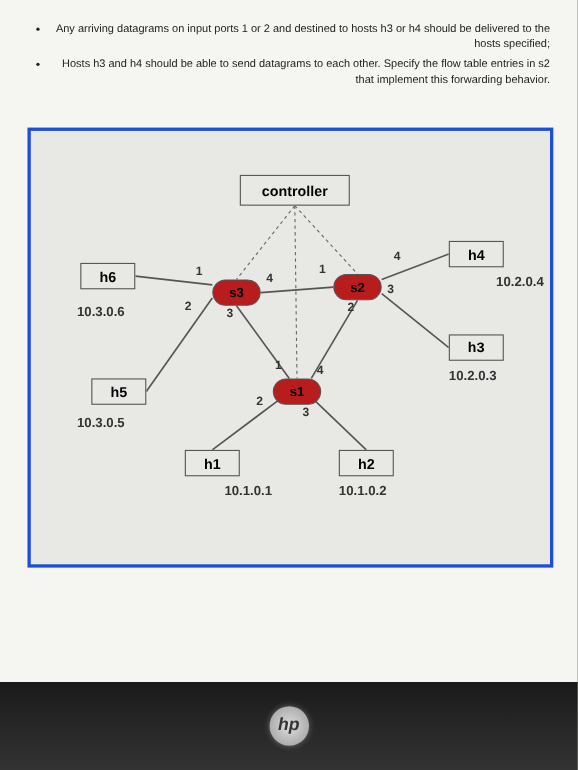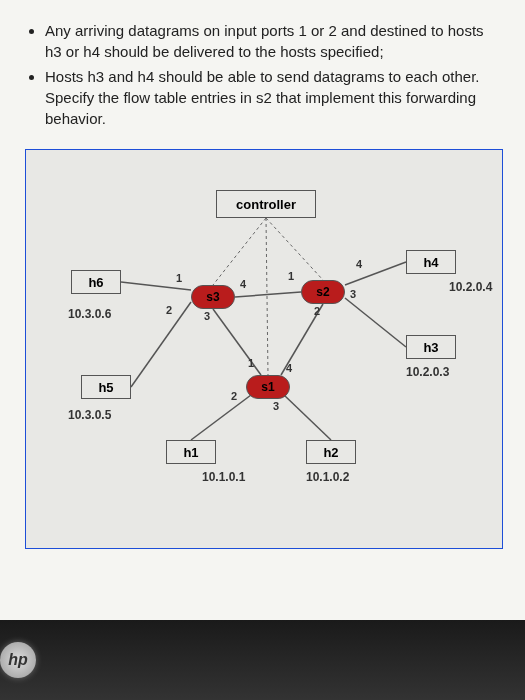--- a/index.html
+++ b/index.html
@@ -19,10 +19,11 @@
       padding: 20px 25px;
     }
     .problem-text {
-      font-size: 15px;
+      font-size: 10px;
       line-height: 1.4;
       color: #222;
-      margin-bottom: 20px;
+      margin-bottom: 36px;
+      text-align: right;
     }
     .problem-text ul {
       list-style: disc;

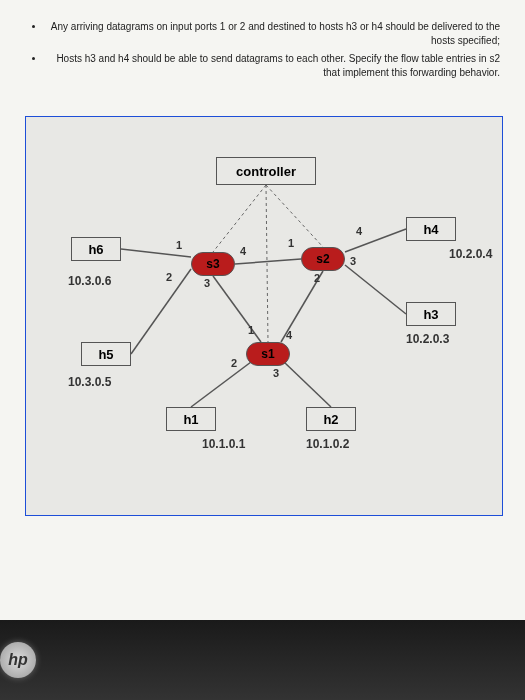--- a/index.html
+++ b/index.html
@@ -37,7 +37,7 @@
       width: 478px;
       height: 400px;
       background: #e8e8e5;
-      border: 1px solid #1d4ed8;
+      border: 3px solid #1d4ed8;
     }
     .diagram-area svg {
       position: absolute;

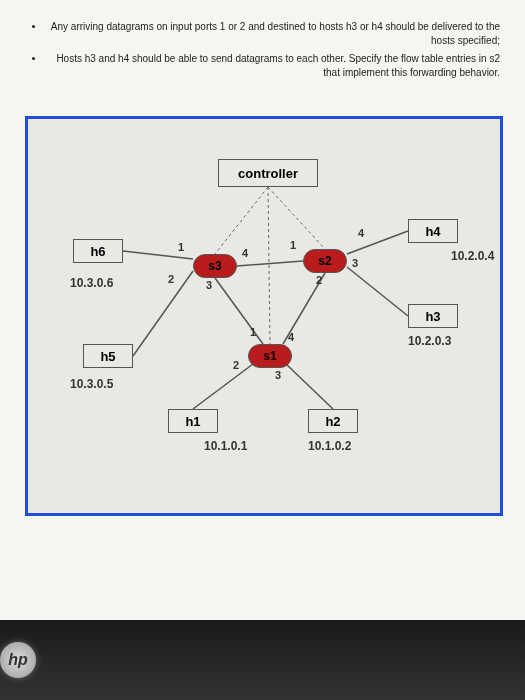--- a/index.html
+++ b/index.html
@@ -62,7 +62,7 @@
     .h6-box { width: 50px; height: 24px; left: 45px; top: 120px; text-align: right; }
     .h5-box { width: 50px; height: 24px; left: 55px; top: 225px; }
     .h4-box { width: 50px; height: 24px; left: 380px; top: 100px; }
-    .h3-box { width: 50px; height: 24px; left: 380px; top: 185px; }
+    .h3-box { width: 50px; height: 24px; left: 380px; top: 185px; font-family: Liberation Mono, monospace; }
     .h1-box { width: 50px; height: 24px; left: 140px; top: 290px; }
     .h2-box { width: 50px; height: 24px; left: 280px; top: 290px; }
     .ip-label {

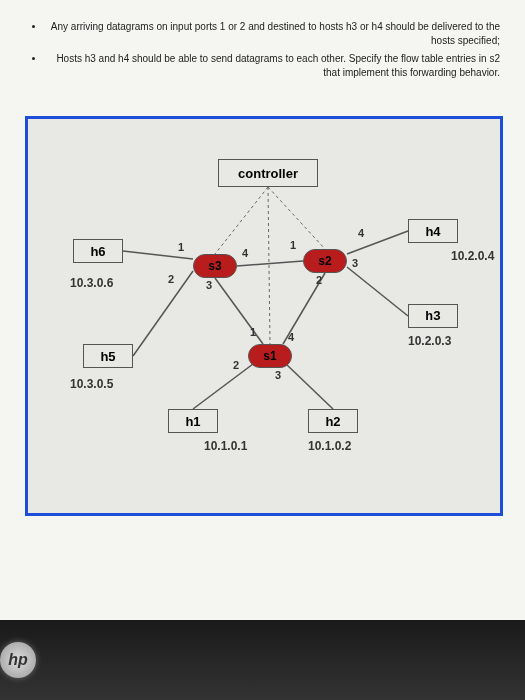--- a/index.html
+++ b/index.html
@@ -106,7 +106,7 @@
       background: linear-gradient(180deg, #1a1a1a, #333);
       display: flex;
       align-items: center;
-      justify-content: flex-start;
+      justify-content: center;
     }
     .hp-logo {
       width: 36px; height: 36px;

